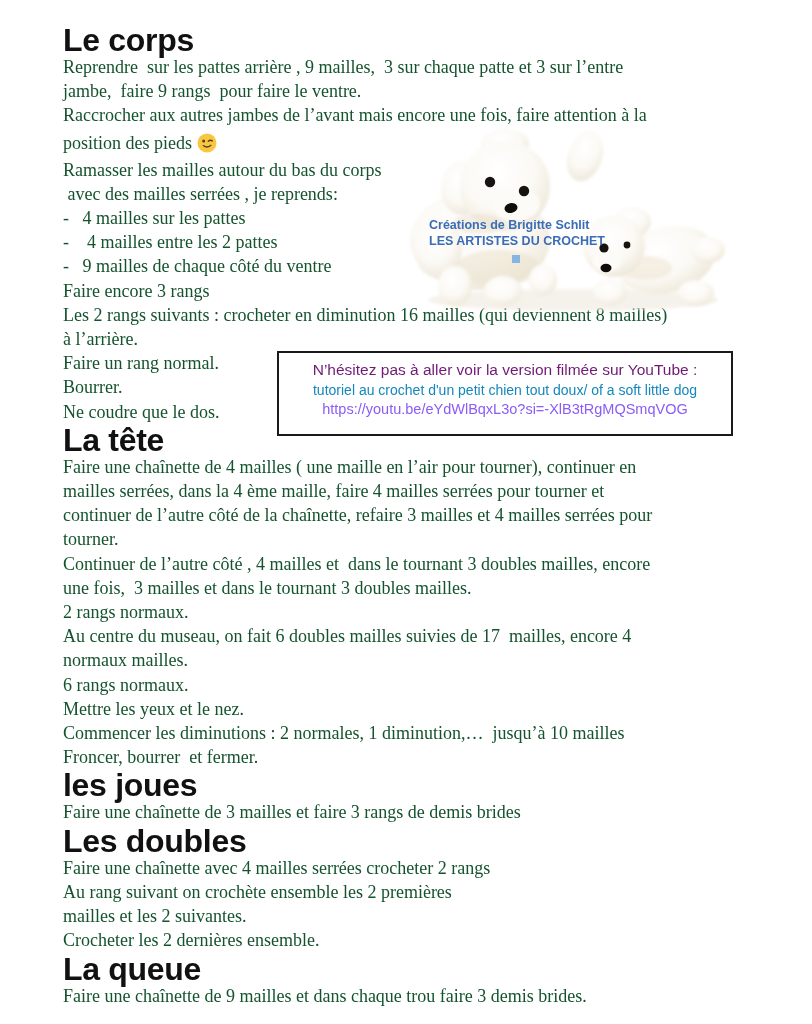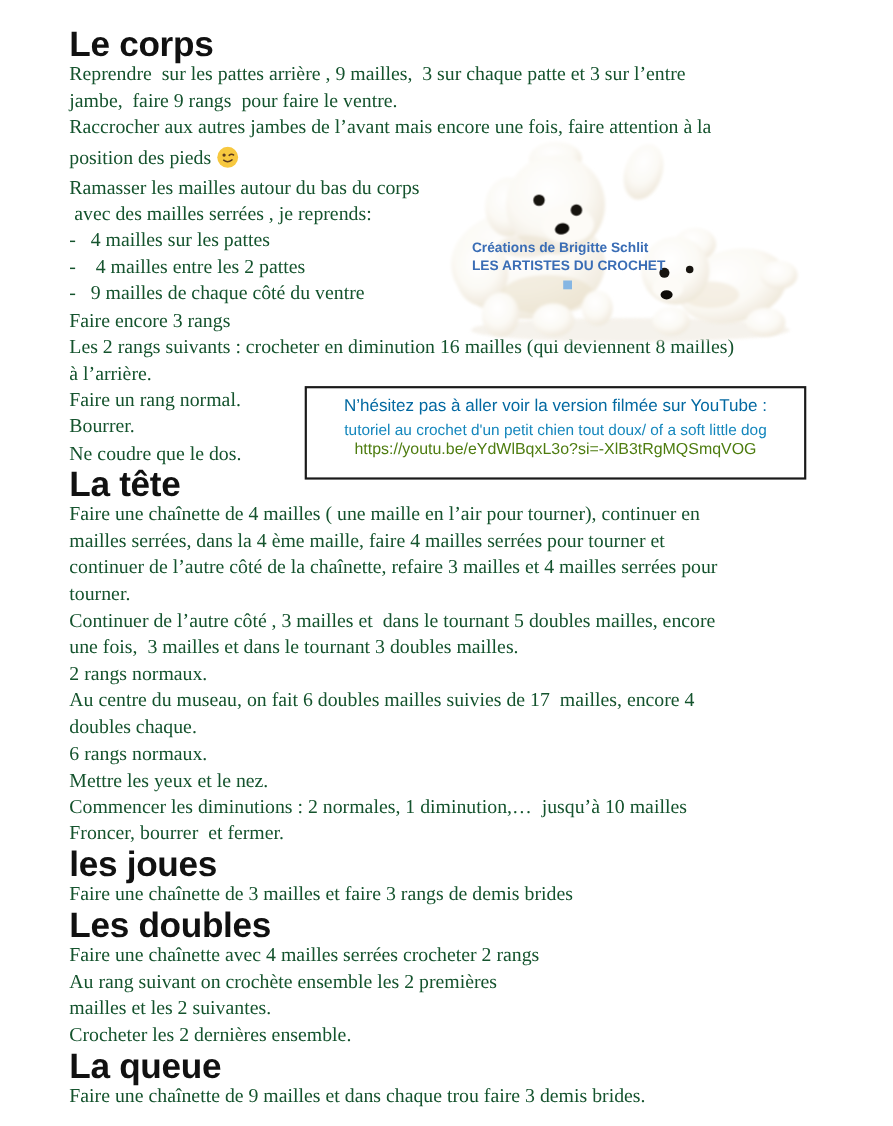--- a/index.html
+++ b/index.html
@@ -74,7 +74,7 @@
   .yt-line1{
     font-family:"Liberation Sans",sans-serif;
     font-size:15.5px;line-height:23px;
-    color:#0369a1;
+    color:#701a75;
   }
   .yt-line2{
     font-family:"Liberation Sans",sans-serif;

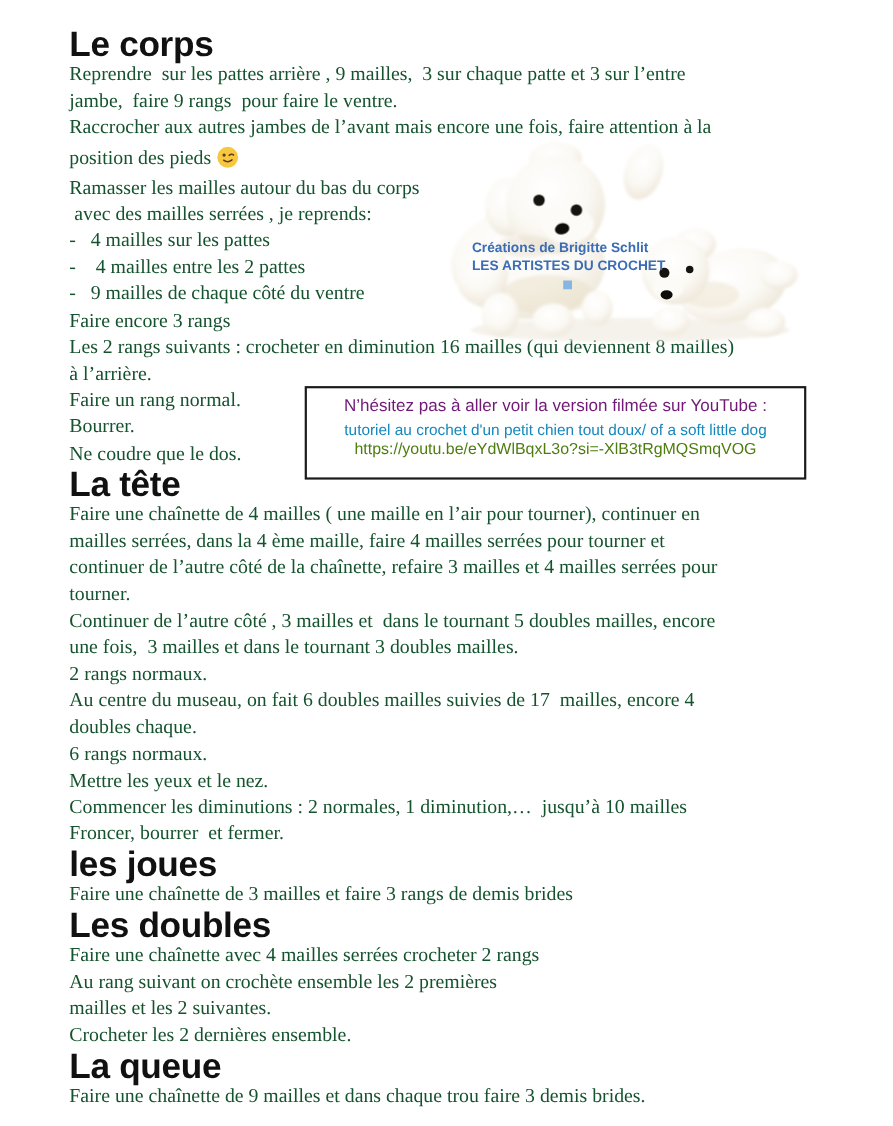--- a/index.html
+++ b/index.html
@@ -84,7 +84,7 @@
   .yt-line3{
     font-family:"Liberation Sans",sans-serif;
     font-size:14.5px;line-height:19px;
-    color:#4d7c0f;
+    color:#8b5cf6;
   }
 </style>
 </head>

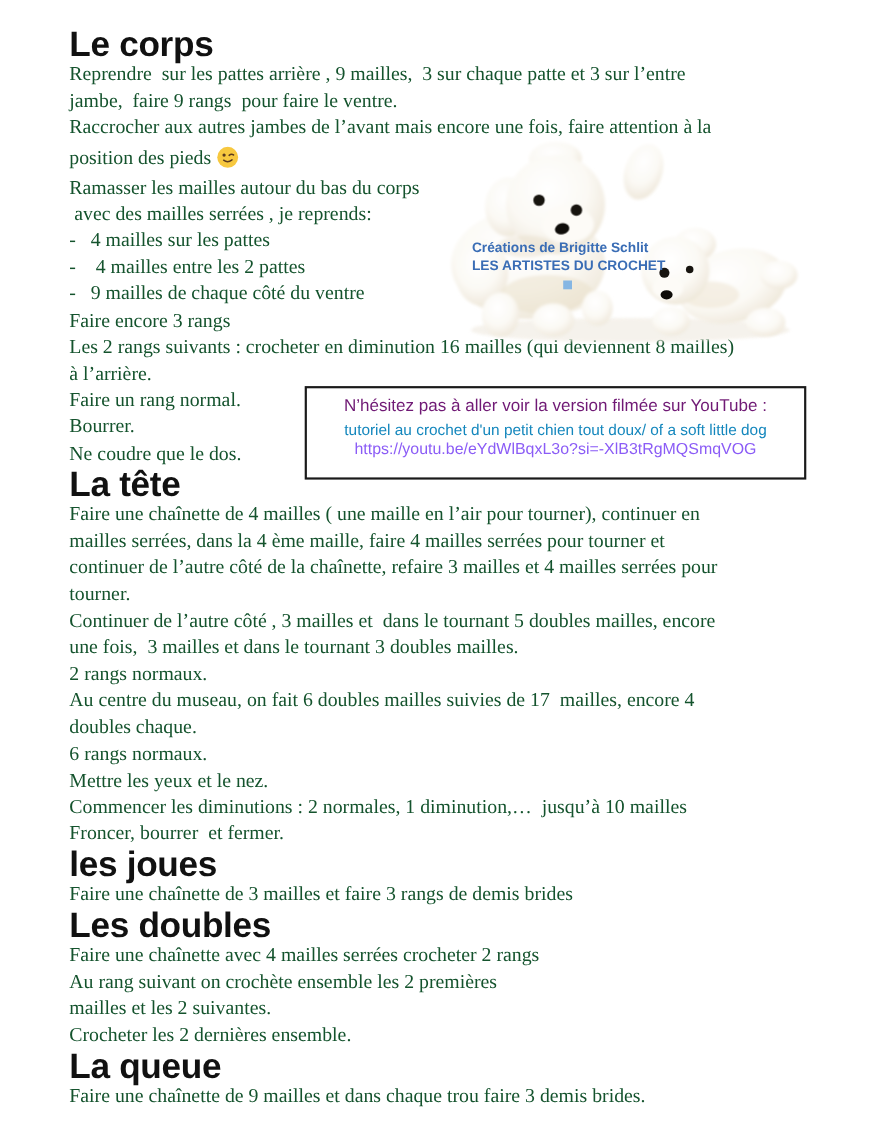--- a/index.html
+++ b/index.html
@@ -119,7 +119,7 @@
       <div class="line"><span>mailles serrées, dans la 4 ème maille, faire 4 mailles serrées pour tourner et</span></div>
       <div class="line"><span>continuer de l’autre côté de la chaînette, refaire 3 mailles et 4 mailles serrées pour</span></div>
       <div class="line"><span>tourner.</span></div>
-      <div class="line"><span>Continuer de l’autre côté , 3 mailles et  dans le tournant 5 doubles mailles, encore</span></div>
+      <div class="line"><span>Continuer de l’autre côté , 4 mailles et  dans le tournant 3 doubles mailles, encore</span></div>
       <div class="line"><span>une fois,  3 mailles et dans le tournant 3 doubles mailles.</span></div>
       <div class="line"><span>2 rangs normaux.</span></div>
       <div class="line"><span>Au centre du museau, on fait 6 doubles mailles suivies de 17  mailles, encore 4</span></div>

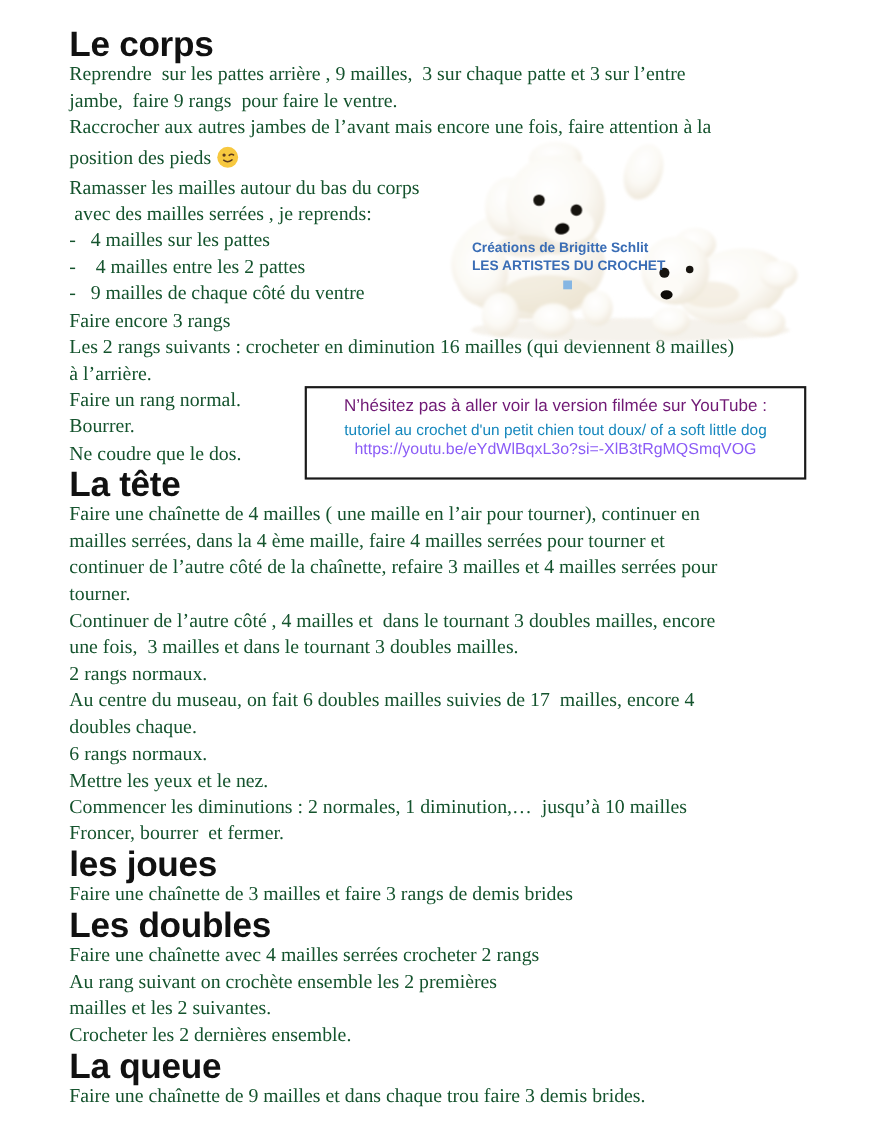--- a/index.html
+++ b/index.html
@@ -123,7 +123,7 @@
       <div class="line"><span>une fois,  3 mailles et dans le tournant 3 doubles mailles.</span></div>
       <div class="line"><span>2 rangs normaux.</span></div>
       <div class="line"><span>Au centre du museau, on fait 6 doubles mailles suivies de 17  mailles, encore 4</span></div>
-      <div class="line"><span>doubles chaque.</span></div>
+      <div class="line"><span>normaux mailles.</span></div>
       <div class="line"><span>6 rangs normaux.</span></div>
       <div class="line"><span>Mettre les yeux et le nez.</span></div>
       <div class="line"><span>Commencer les diminutions : 2 normales, 1 diminution,…  jusqu’à 10 mailles</span></div>

